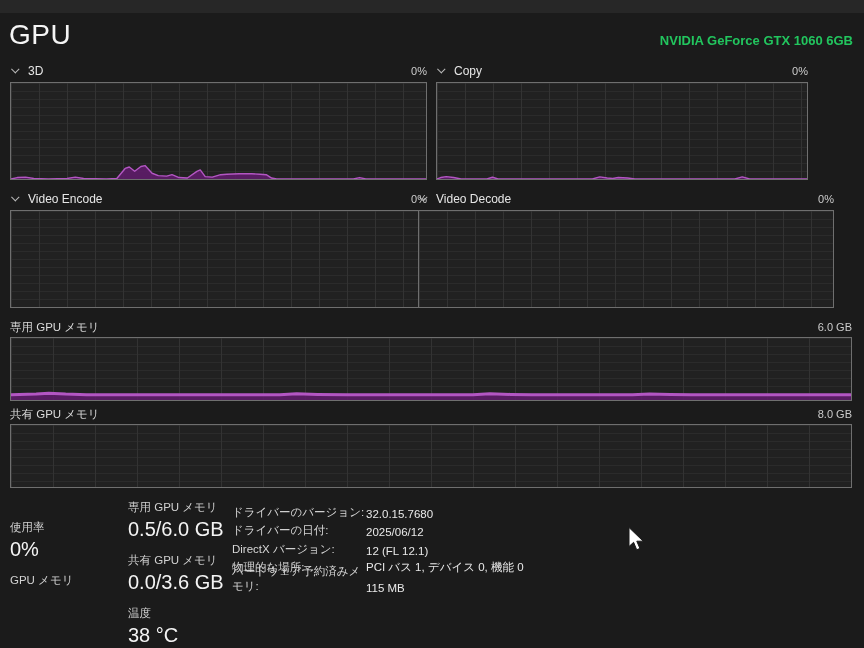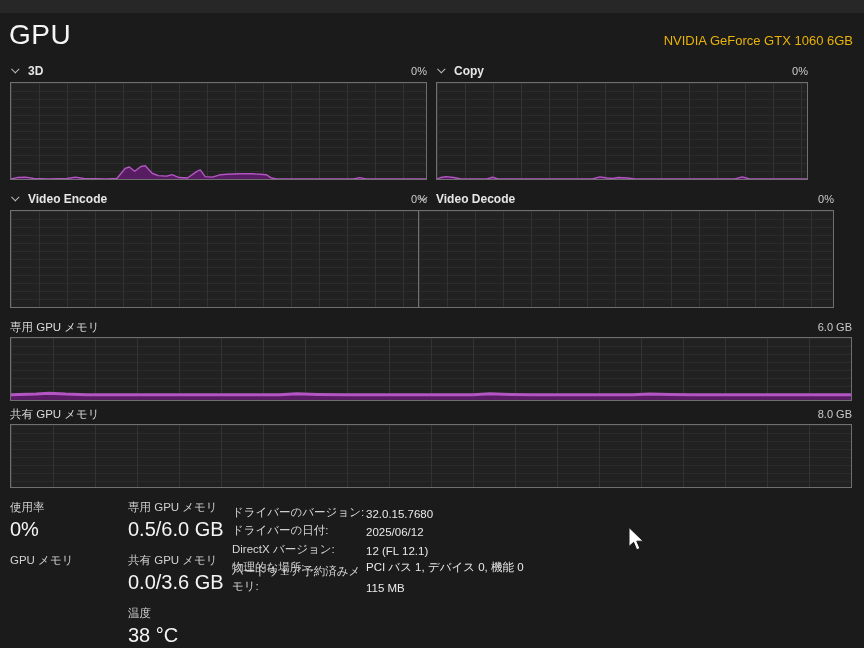--- a/index.html
+++ b/index.html
@@ -12,7 +12,7 @@
   }
   .top-strip { position:absolute; left:0; top:0; width:864px; height:13px; background:#272727; }
   .page-title { position:absolute; left:9px; top:19px; font-size:28px; font-weight:400; color:#f5f5f5; letter-spacing:.5px; }
-  .device-name { position:absolute; right:11px; top:33px; font-size:13px; font-weight:400; color:#eab308; }
+  .device-name { position:absolute; right:11px; top:33px; font-size:13px; font-weight:700; color:#22c55e; }
 
   .chart-block { position:absolute; }
   .chart-header { display:flex; align-items:center; height:18px; font-size:12px; }

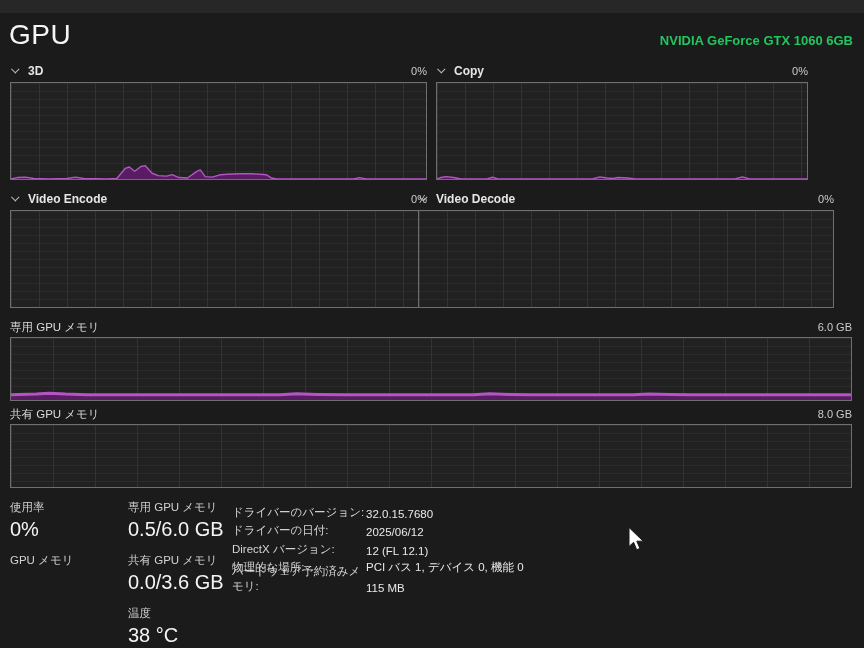--- a/index.html
+++ b/index.html
@@ -16,7 +16,7 @@
 
   .chart-block { position:absolute; }
   .chart-header { display:flex; align-items:center; height:18px; font-size:12px; }
-  .chart-header .title { font-weight:700; color:#e6e6e6; }
+  .chart-header .title { font-weight:400; color:#e6e6e6; }
   .chart-header .value { margin-left:auto; font-size:11px; font-weight:400; color:#cccccc; }
   .chevron { width:6px; height:6px; border-left:1.5px solid #b9b9b9; border-bottom:1.5px solid #b9b9b9; transform:rotate(-45deg) translateY(-1px); margin:0 9px 3px 3px; display:inline-block; }
   .chart-box {

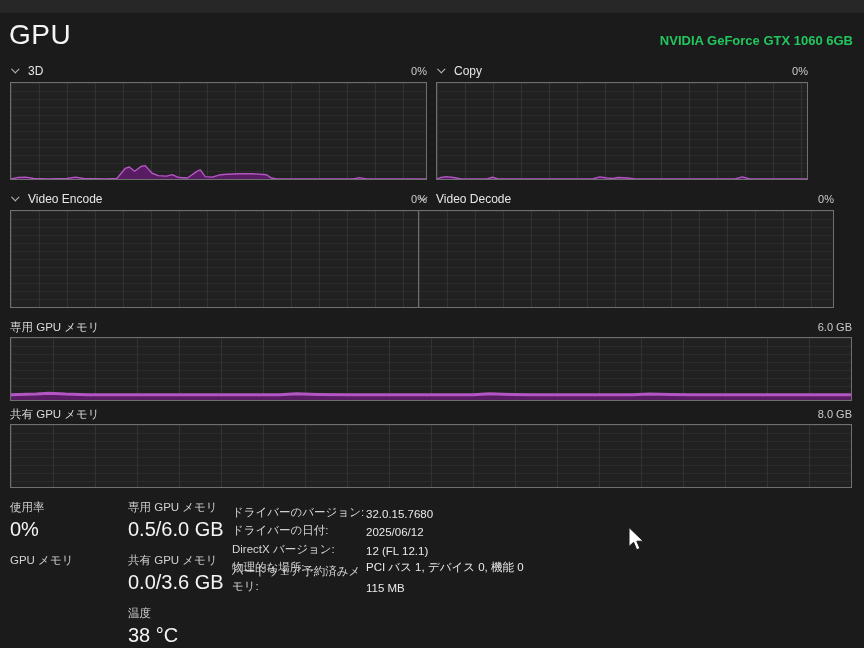--- a/index.html
+++ b/index.html
@@ -130,7 +130,7 @@
   </div>
 </div>
 
-<div class="stats-col" style="left:10px;">
+<div class="stats-col" style="left:10px;margin-top:20px;">
   <div class="stat">
     <div class="label">使用率</div>
     <div class="value">0%</div>

